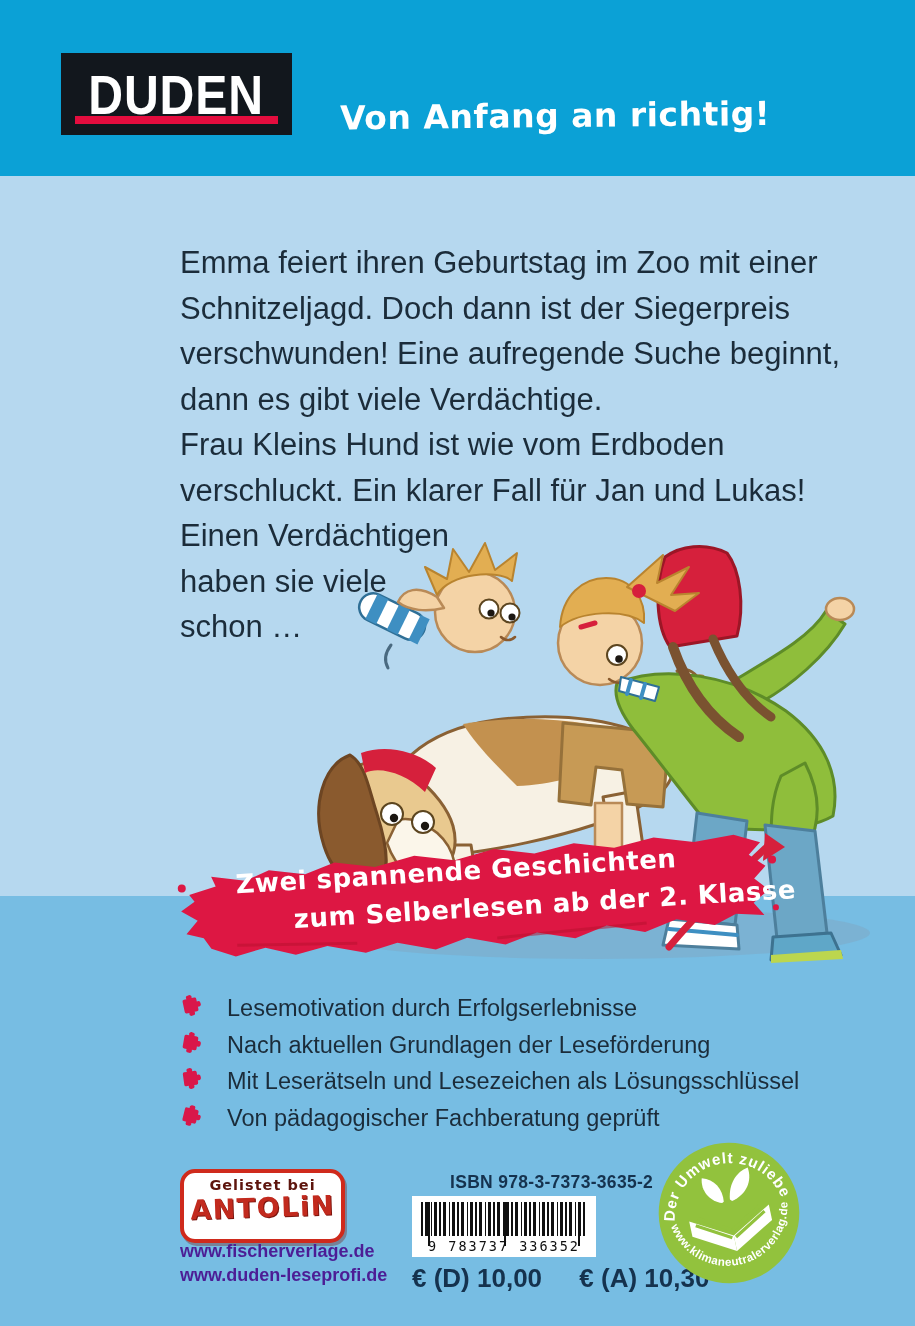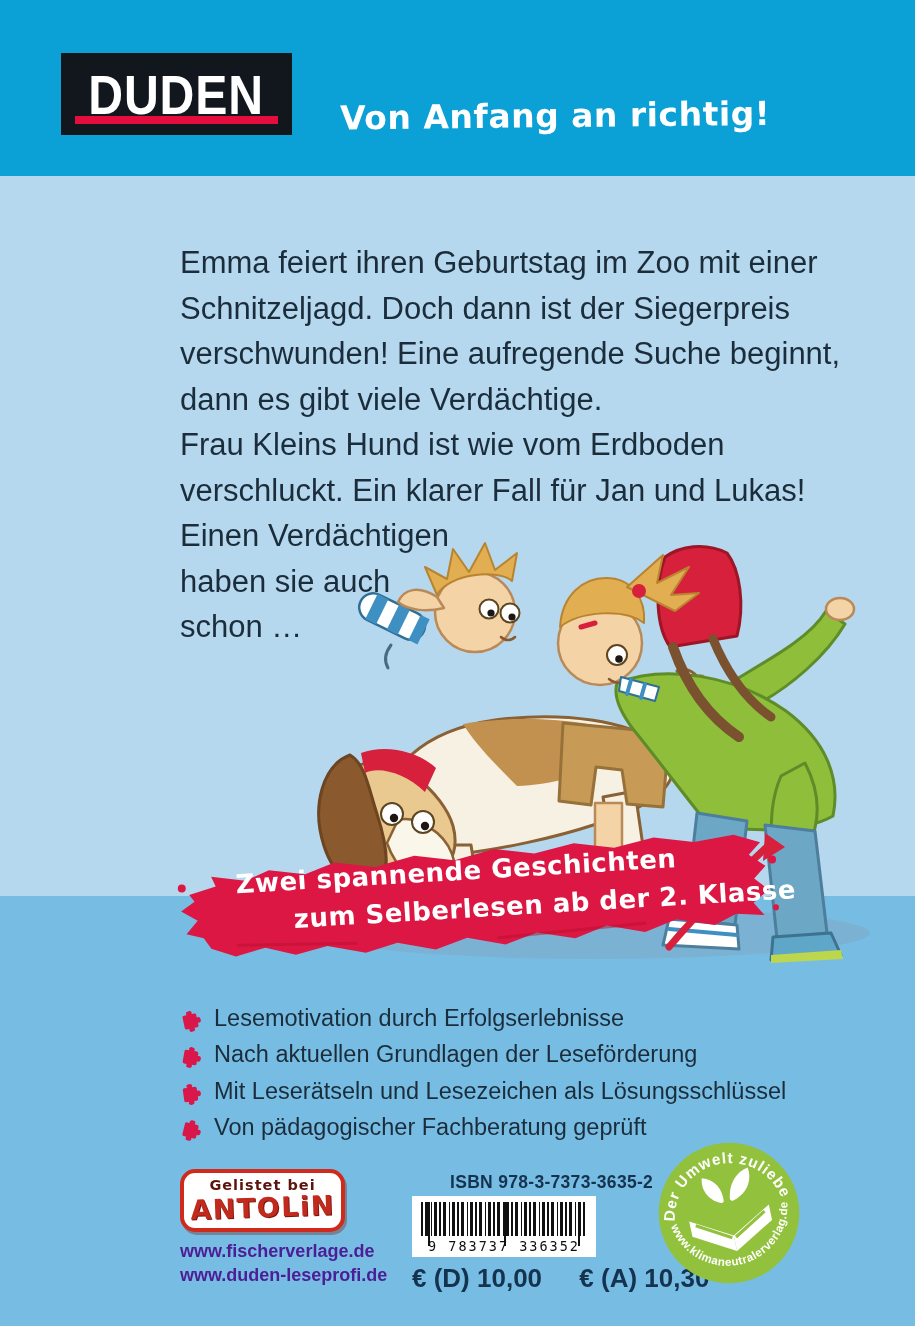--- a/index.html
+++ b/index.html
@@ -100,7 +100,7 @@
     <div>Frau Kleins Hund ist wie vom Erdboden</div>
     <div>verschluckt. Ein klarer Fall für Jan und Lukas!</div>
     <div>Einen Verdächtigen</div>
-    <div>haben sie auch</div>
+    <div>haben sie viele</div>
     <div>schon …</div>
   </div>
 

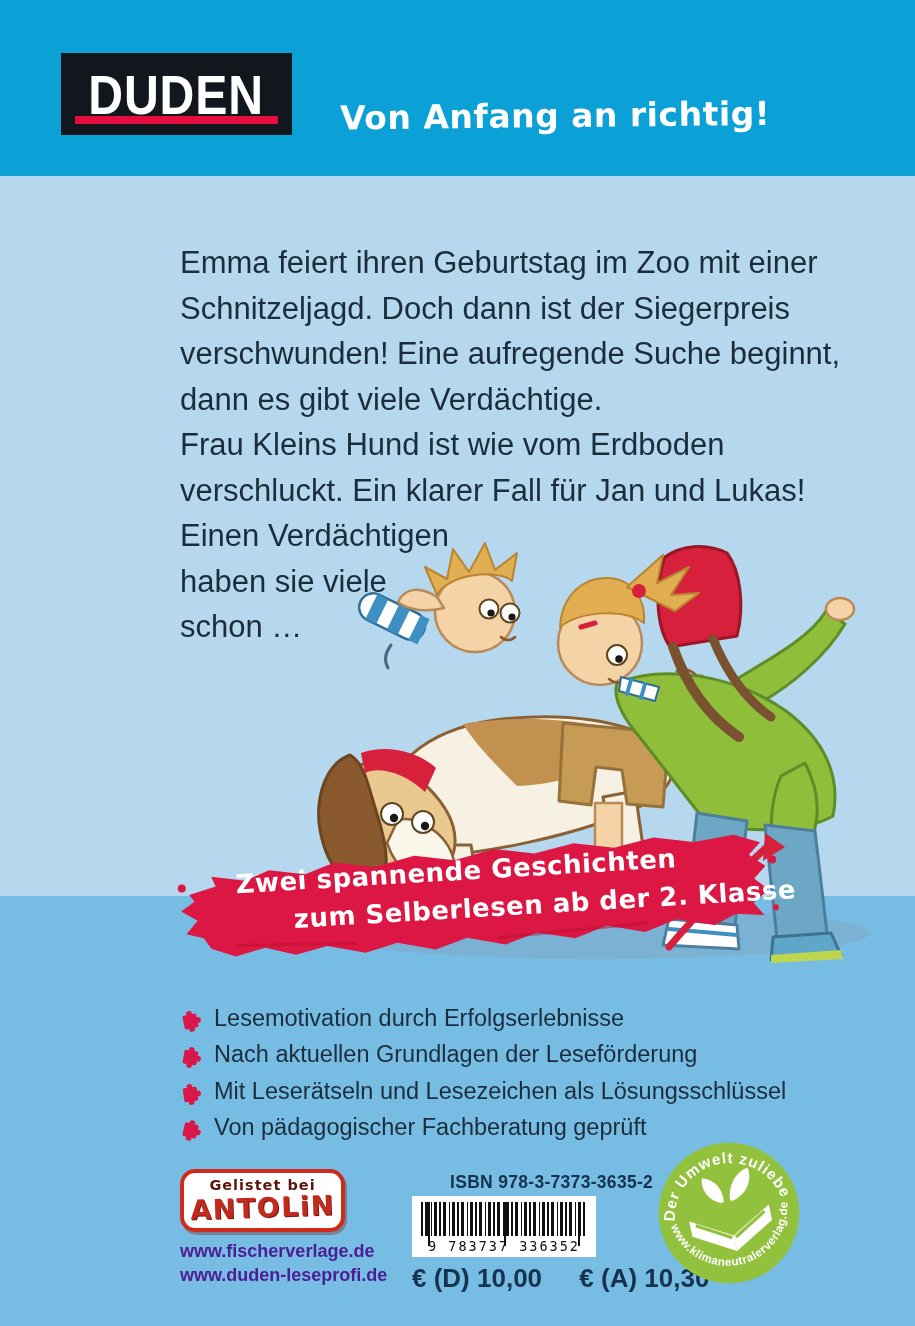--- a/index.html
+++ b/index.html
@@ -41,7 +41,7 @@
   .banner-line.l2{left:118px;top:60px;}
   
   .features{position:absolute;left:180px;top:995px;margin:0;padding:0;list-style:none;z-index:3;}
-  .features li{display:flex;align-items:flex-end;height:36.5px;gap:13px;}
+  .features li{display:flex;align-items:flex-start;height:36.5px;gap:26px;}
   .features .label{color:#1b2c3a;font-size:23.5px;white-space:nowrap;}
   .puzzle{flex:0 0 auto;}
   .features li:nth-child(1) .puzzle{transform:rotate(-12deg);}

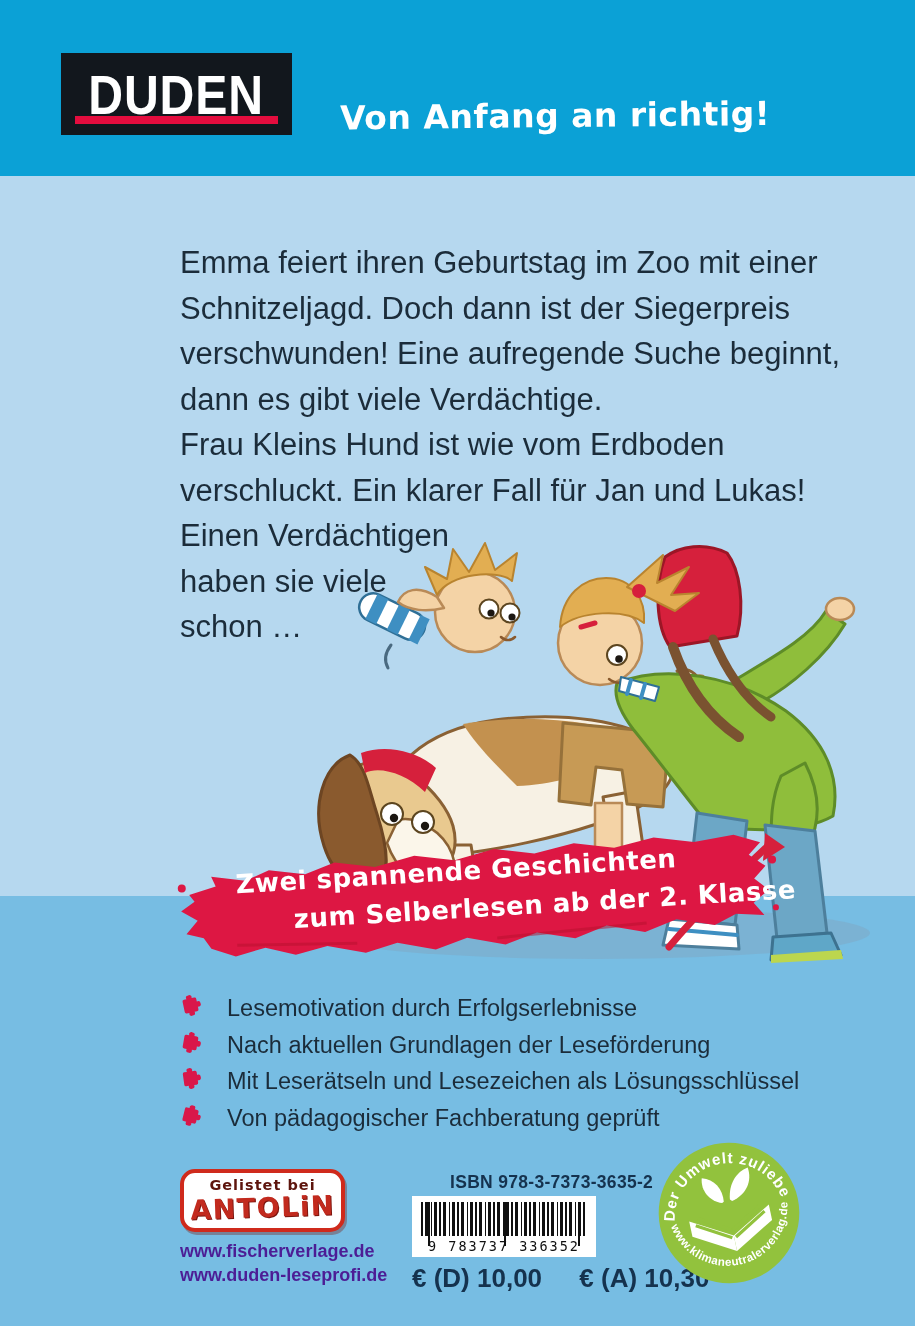--- a/index.html
+++ b/index.html
@@ -50,7 +50,7 @@
   .features li:nth-child(4) .puzzle{transform:rotate(14deg);}
   
   .antolin{
-    position:absolute;left:180px;top:1169px;width:165px;height:63px;z-index:3;
+    position:absolute;left:180px;top:1169px;width:165px;height:74px;z-index:3;
     background:#ffffff;border:4px solid #cf2a1c;border-radius:15px;
     box-shadow:2px 3px 0 rgba(120,20,10,.35);text-align:center;box-sizing:border-box;
   }

